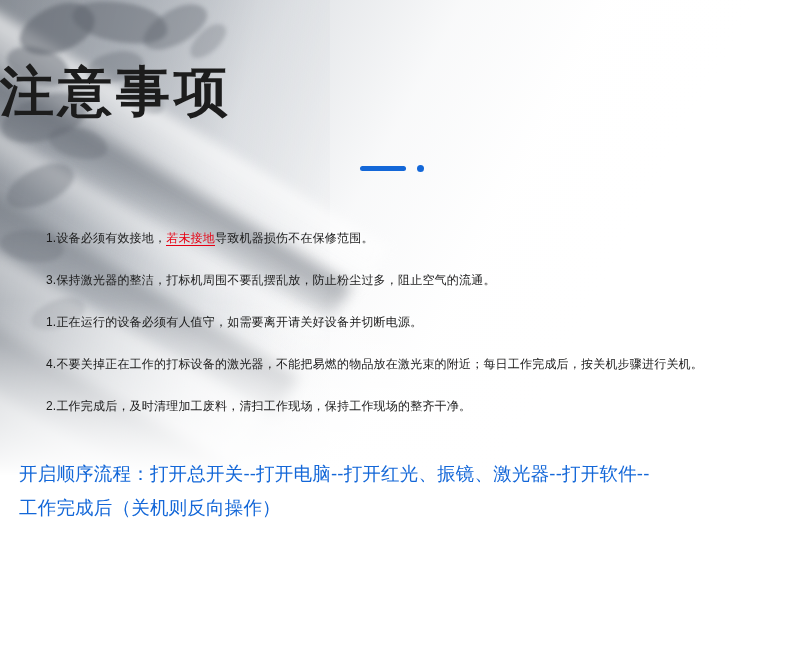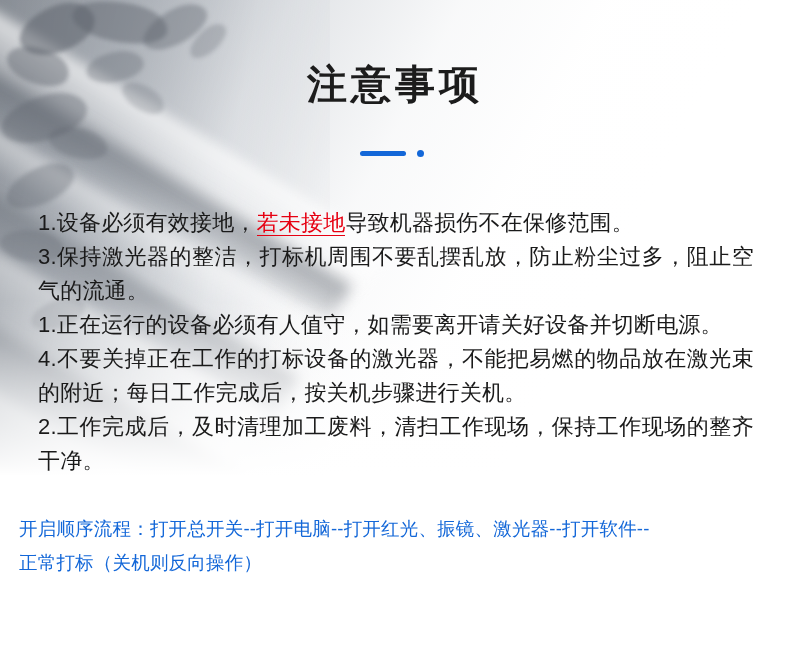--- a/index.html
+++ b/index.html
@@ -120,8 +120,7 @@
   .title {
     margin: 0;
     padding-top: 62px;
-    text-align: center;
-    font-size: 40px;
+    font-size: 54px;
     line-height: 1.1;
     font-weight: bold;
     letter-spacing: 4px;

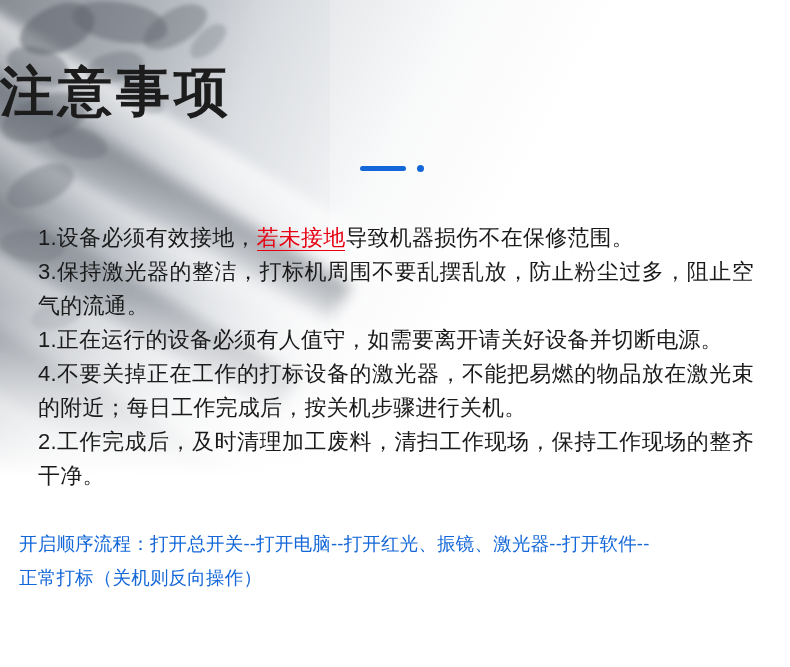--- a/index.html
+++ b/index.html
@@ -157,11 +157,11 @@
     padding: 0 36px 0 38px;
   }
   .note {
-    font-size: 22px;
+    font-size: 12px;
     line-height: 34px;
     color: #1a1a1a;
     letter-spacing: 0.2px;
-    margin: 0;
+    margin: 8px;
     text-align: justify;
   }
   .note .hl-underline {

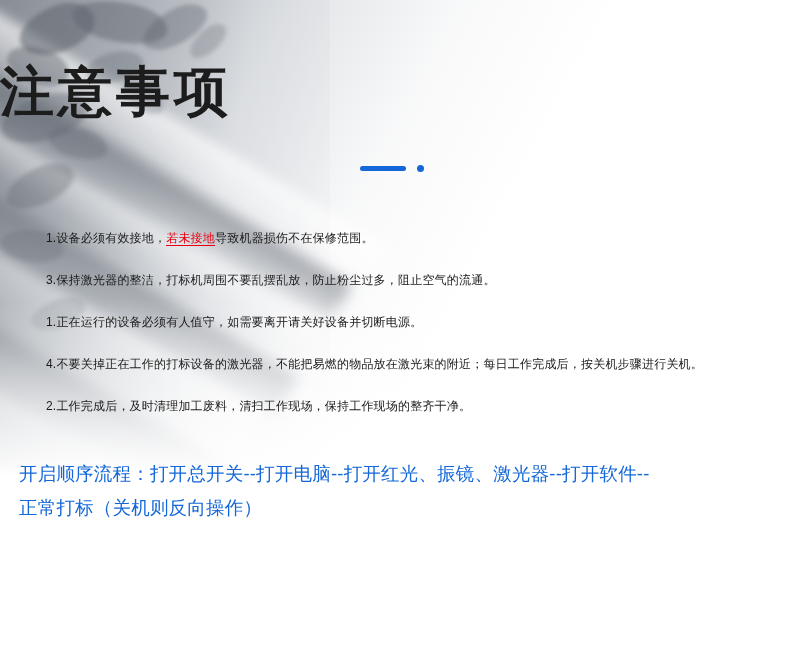--- a/index.html
+++ b/index.html
@@ -235,7 +235,7 @@
 
     <div class="flow">
       <p>开启顺序流程：打开总开关--打开电脑--打开红光、振镜、激光器--打开软件--</p>
-      <p>正常打标（关机则反向操作）</p>
+      <p>工作完成后（关机则反向操作）</p>
     </div>
 
   </div>

